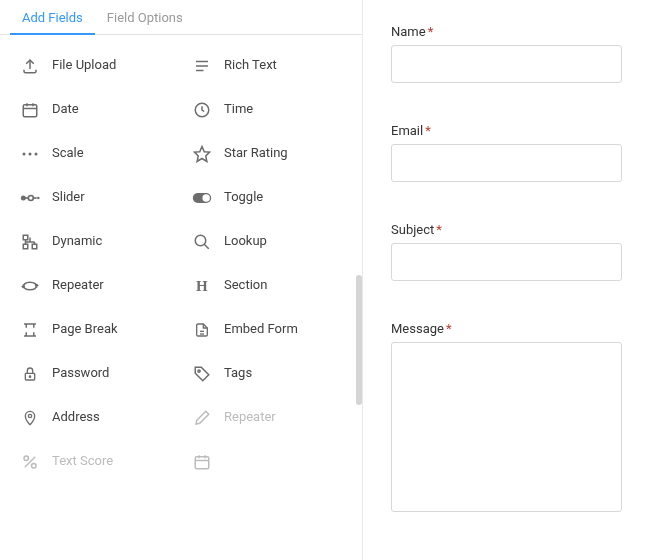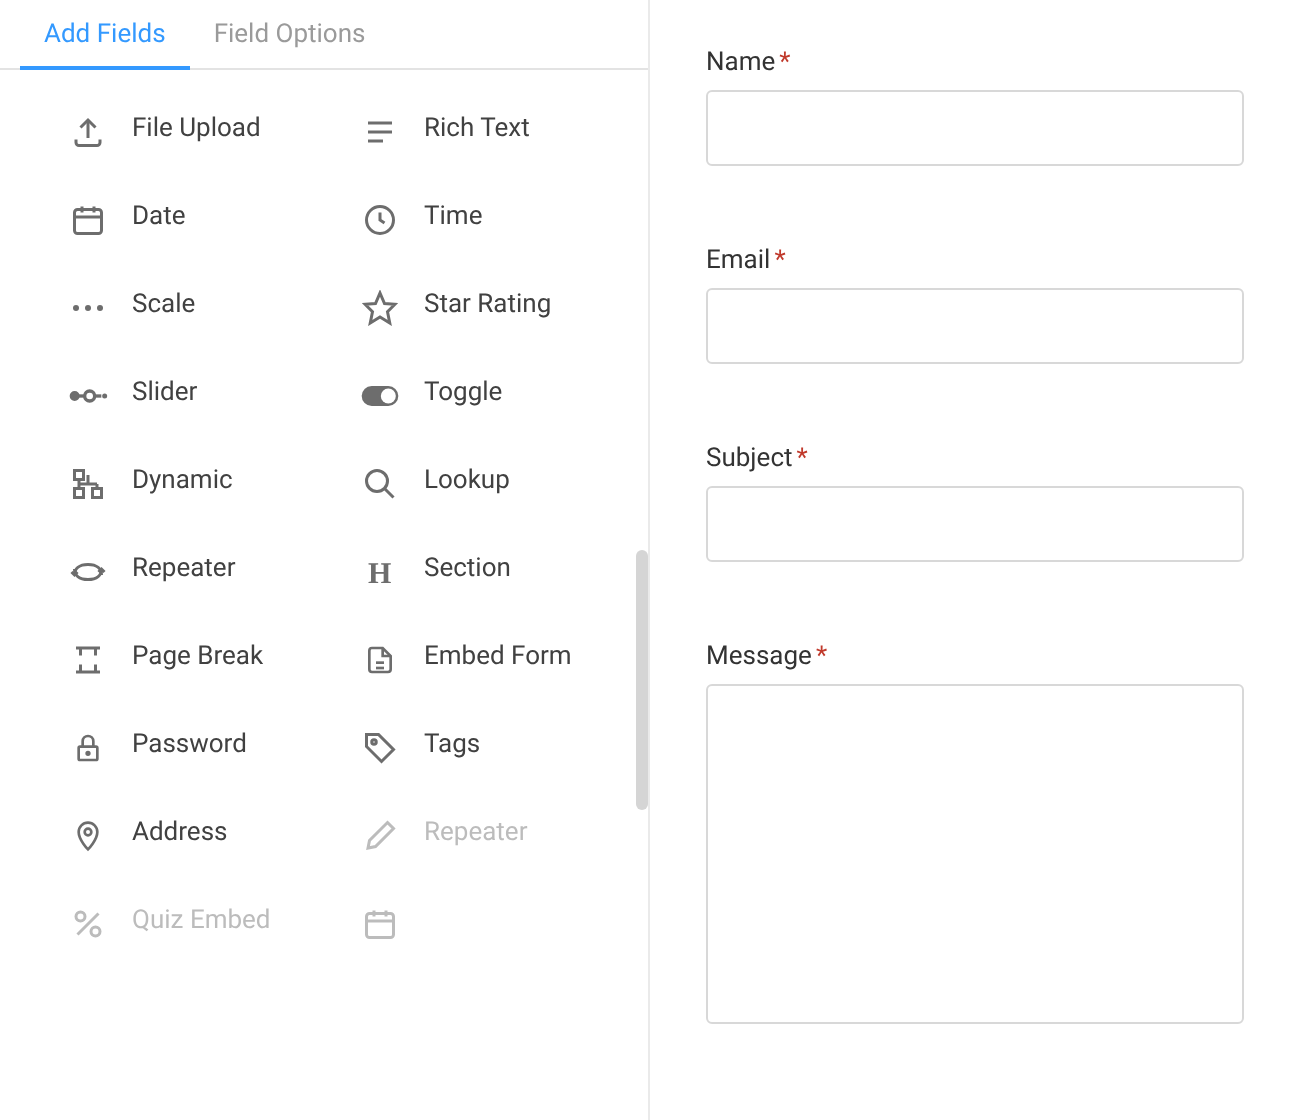--- a/index.html
+++ b/index.html
@@ -14,7 +14,7 @@
     display: flex;
   }
   .left-panel {
-    width: 325px;
+    width: 363px;
     border-right: 1px solid #eaeaea;
     background: #fff;
     display: flex;

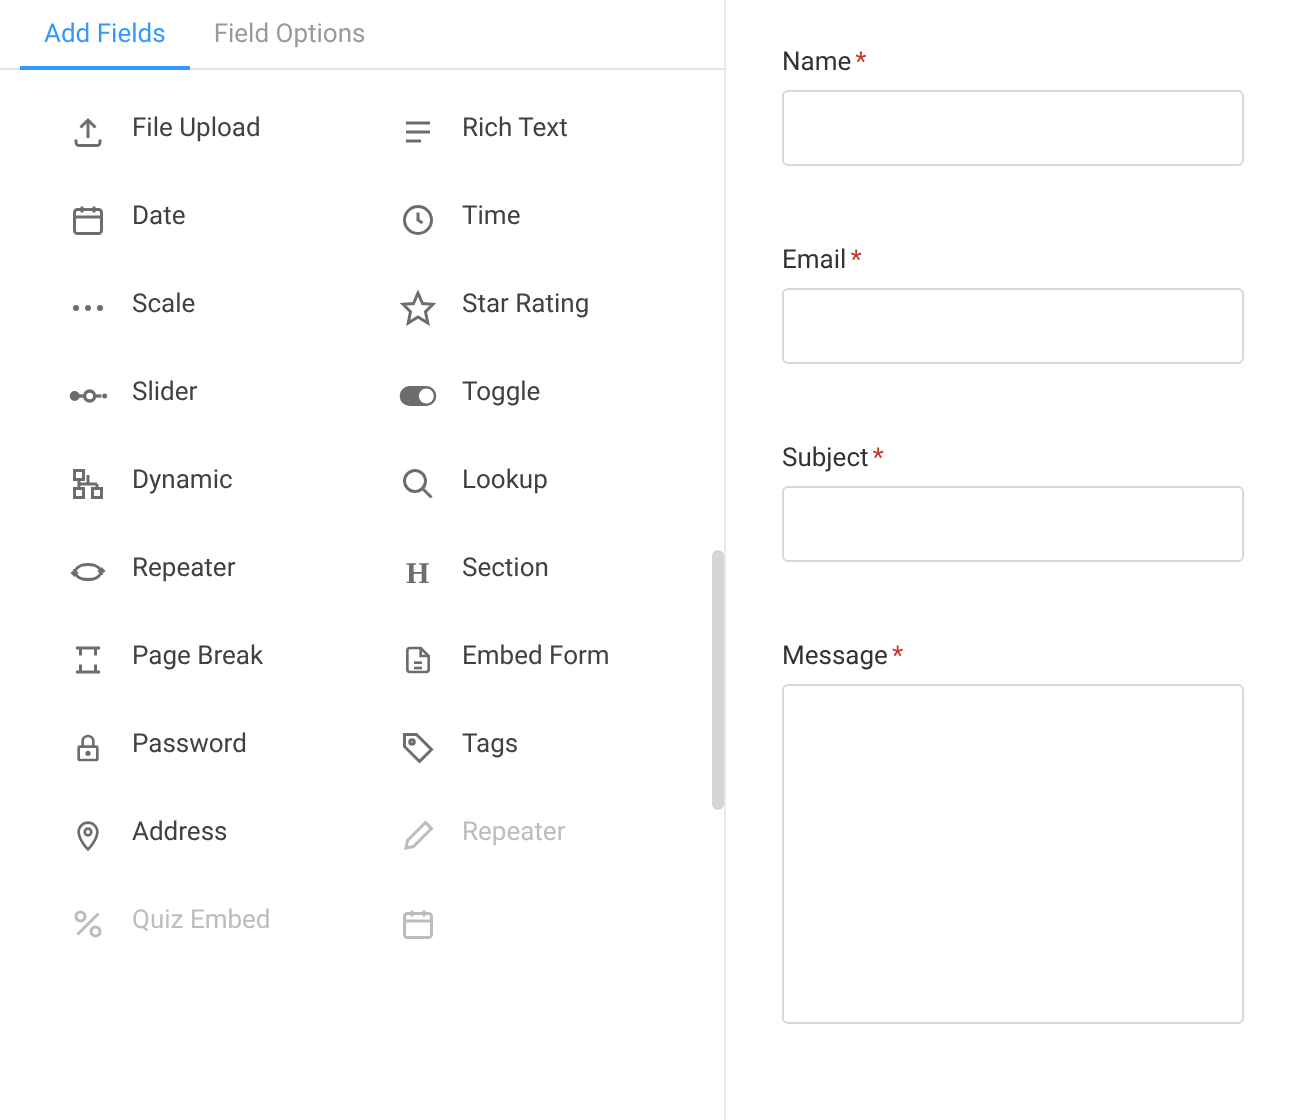--- a/index.html
+++ b/index.html
@@ -41,7 +41,7 @@
   .fields-list {
     flex: 1;
     overflow-y: auto;
-    padding: 10px 8px 10px 28px;
+    padding: 10px 8px 10px 14px;
     position: relative;
   }
   .fields-grid {

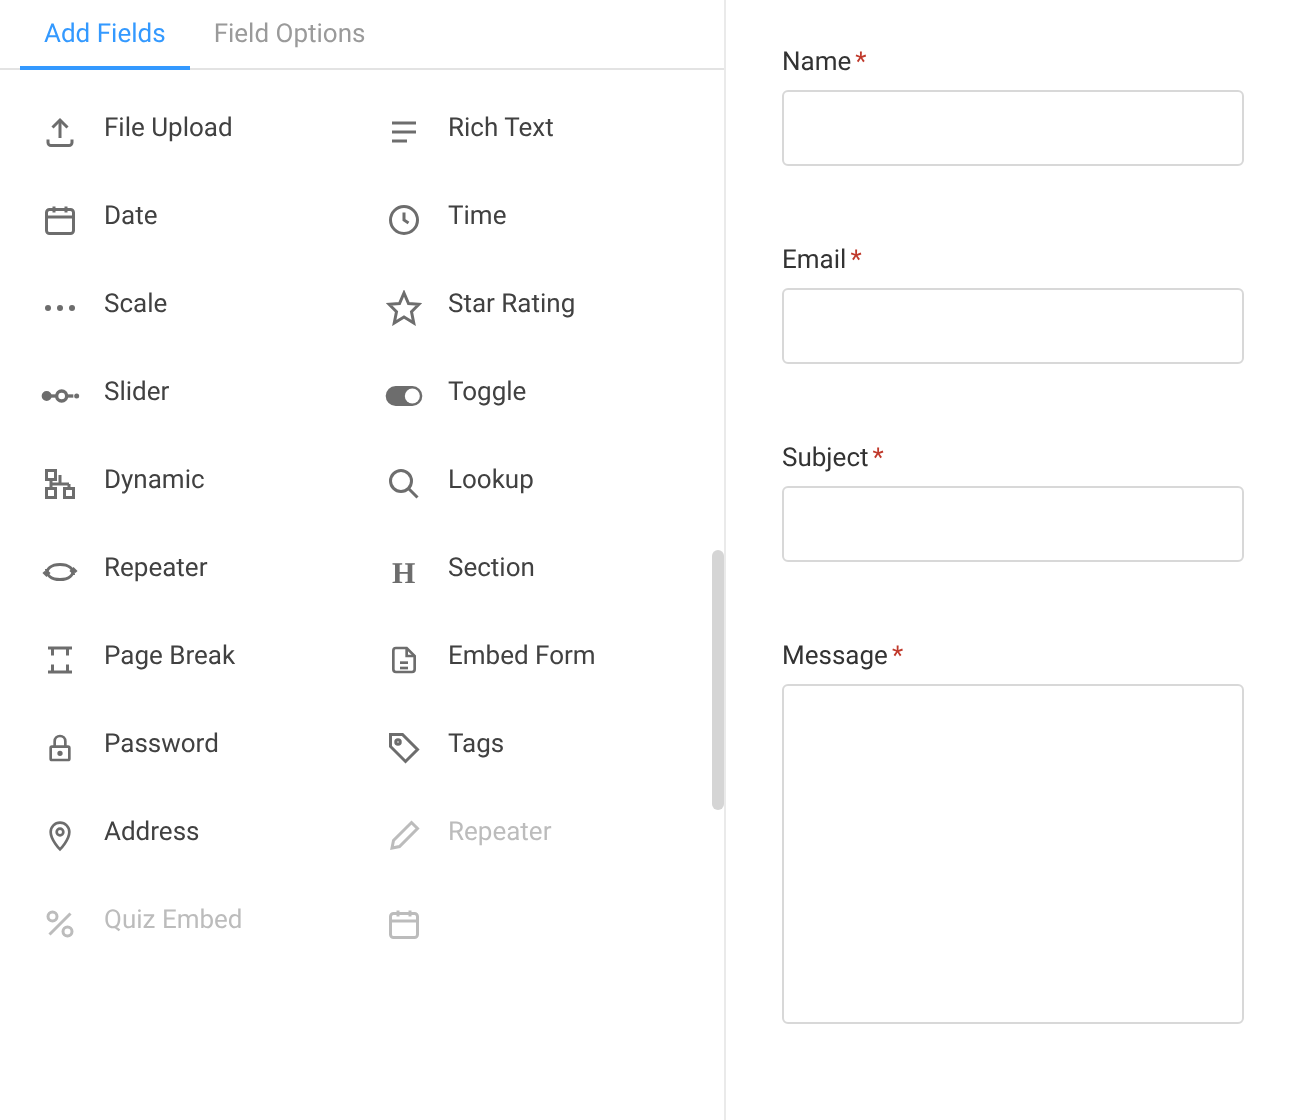--- a/index.html
+++ b/index.html
@@ -334,7 +334,7 @@
               <line x1="5" y1="19" x2="19" y2="5"></line>
             </svg>
           </span>
-          <span class="label">Quiz Embed</span>
+          <span class="label">Text Score</span>
         </div>
         <div class="field-item disabled">
           <span class="icon">

